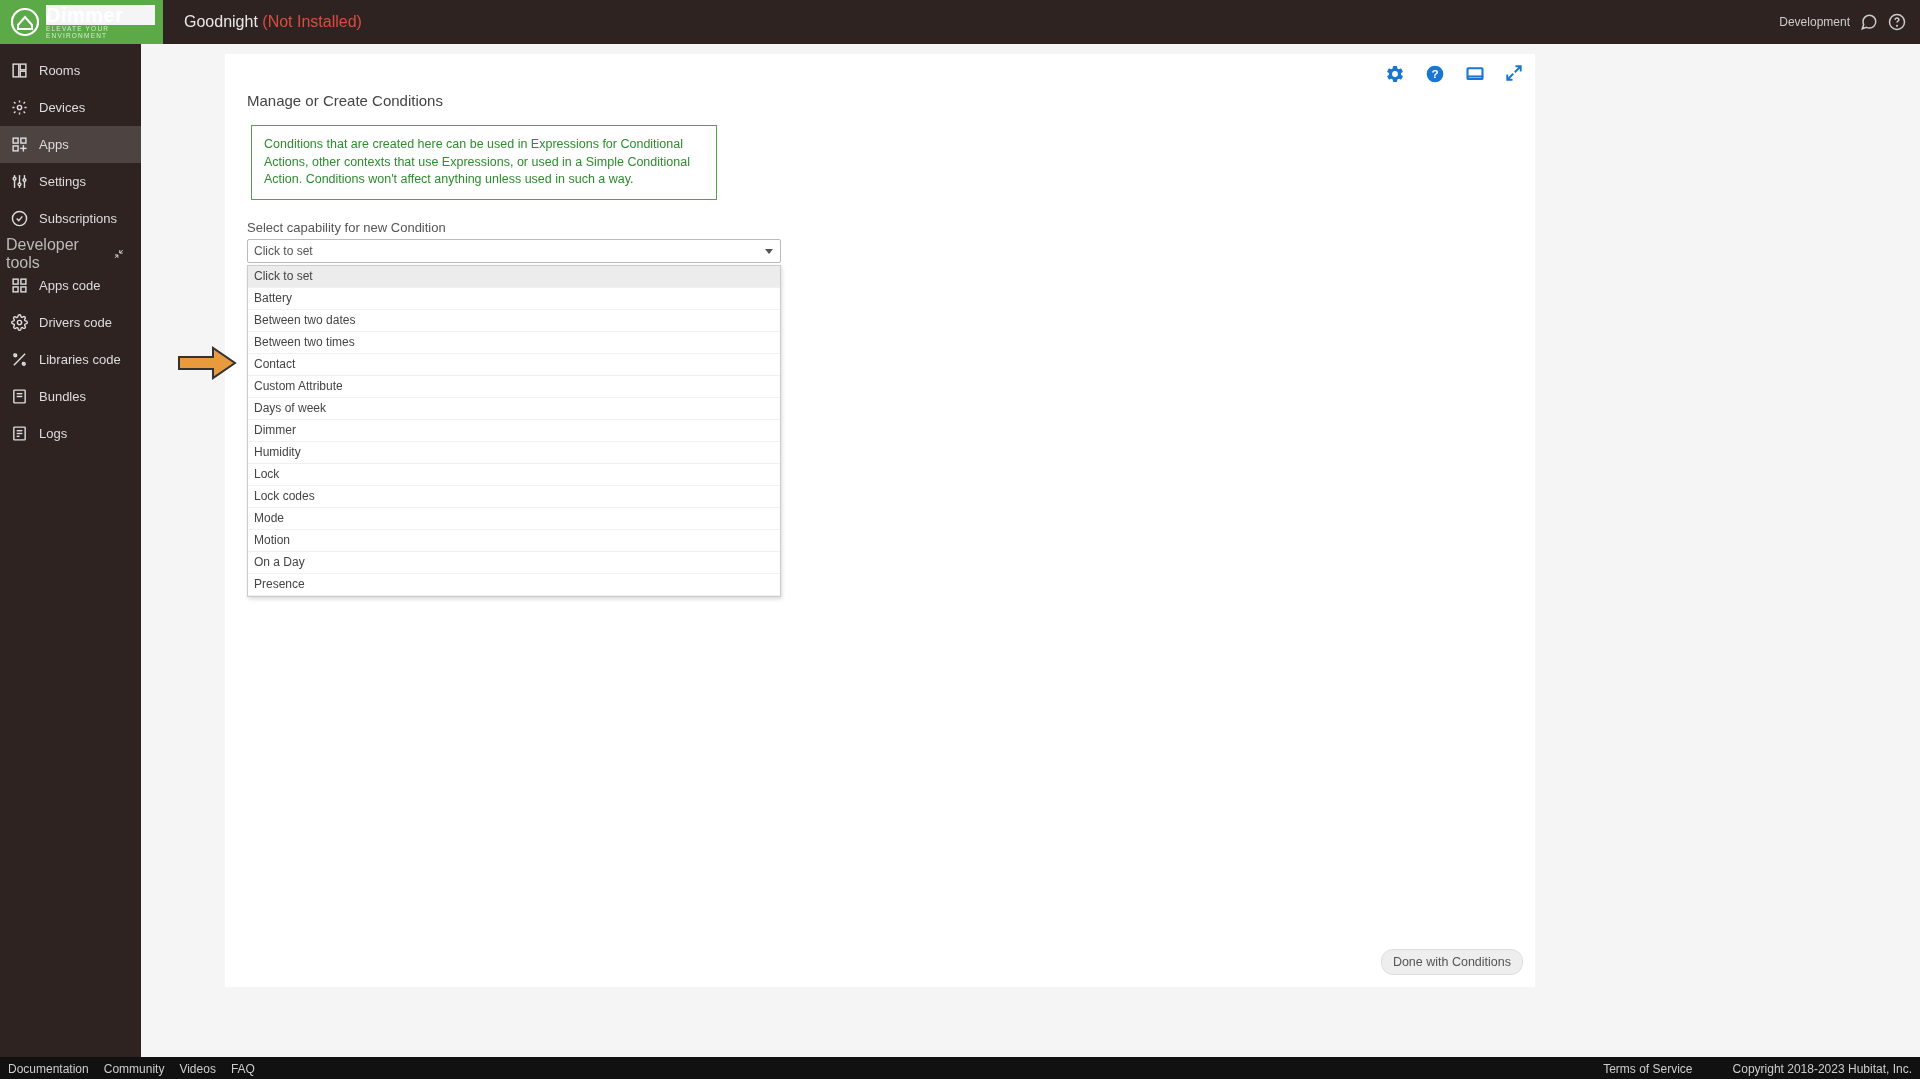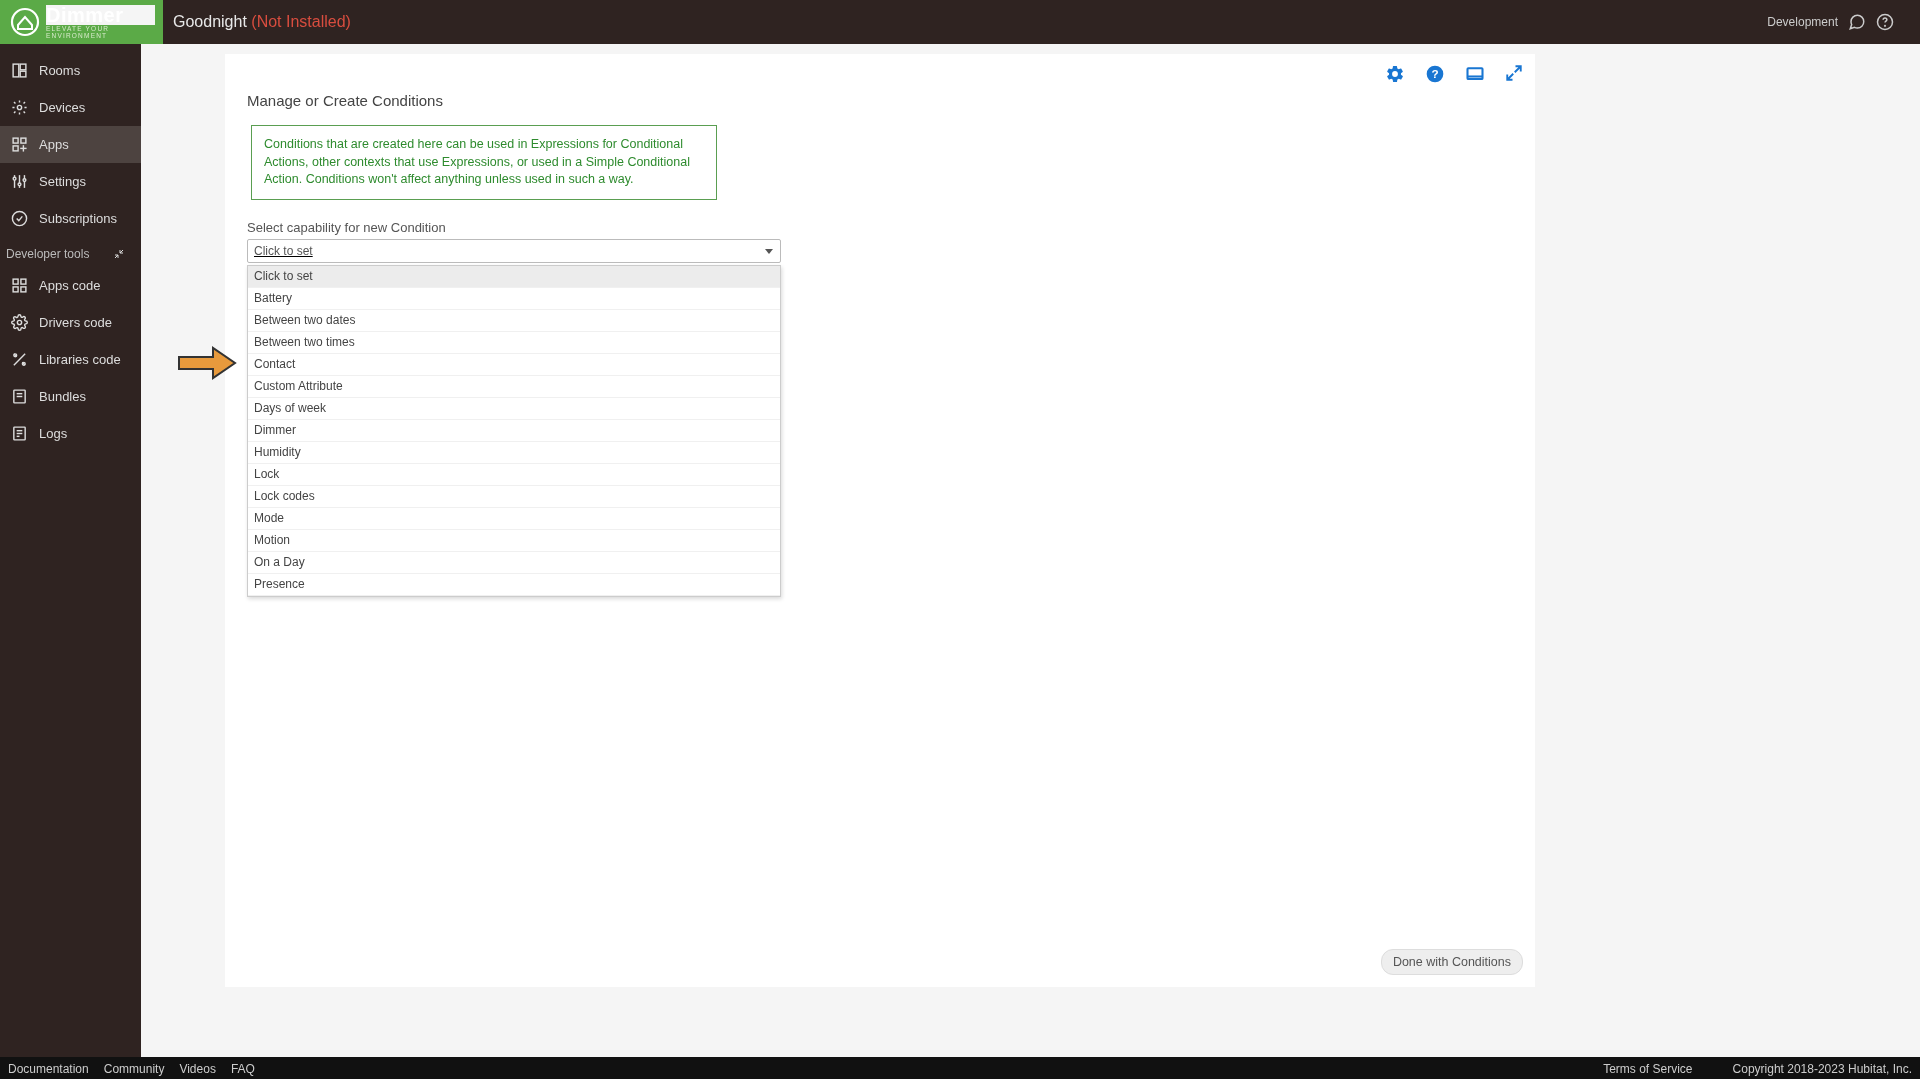--- a/index.html
+++ b/index.html
@@ -12,7 +12,7 @@
 .logo-text { display:flex; flex-direction:column; line-height:1; }
 .logo-text .main { font-size:20px; font-weight:600; letter-spacing:0.5px; }
 .logo-text .sub { font-size:6.5px; letter-spacing:1.2px; color:#d7eacb; margin-top:1px; }
-.title-area { padding-left:10px; font-size:16px; color:#e8e8e8; font-weight:500; }
+.title-area { padding-left:21px; font-size:16px; color:#e8e8e8; font-weight:500; }
 .title-area .status { color:#d84d3f; }
 .header-right { margin-left:auto; display:flex; align-items:center; gap:10px; padding-right:26px; font-size:12px; color:#ccc; }
 .header-right svg { cursor:pointer; }

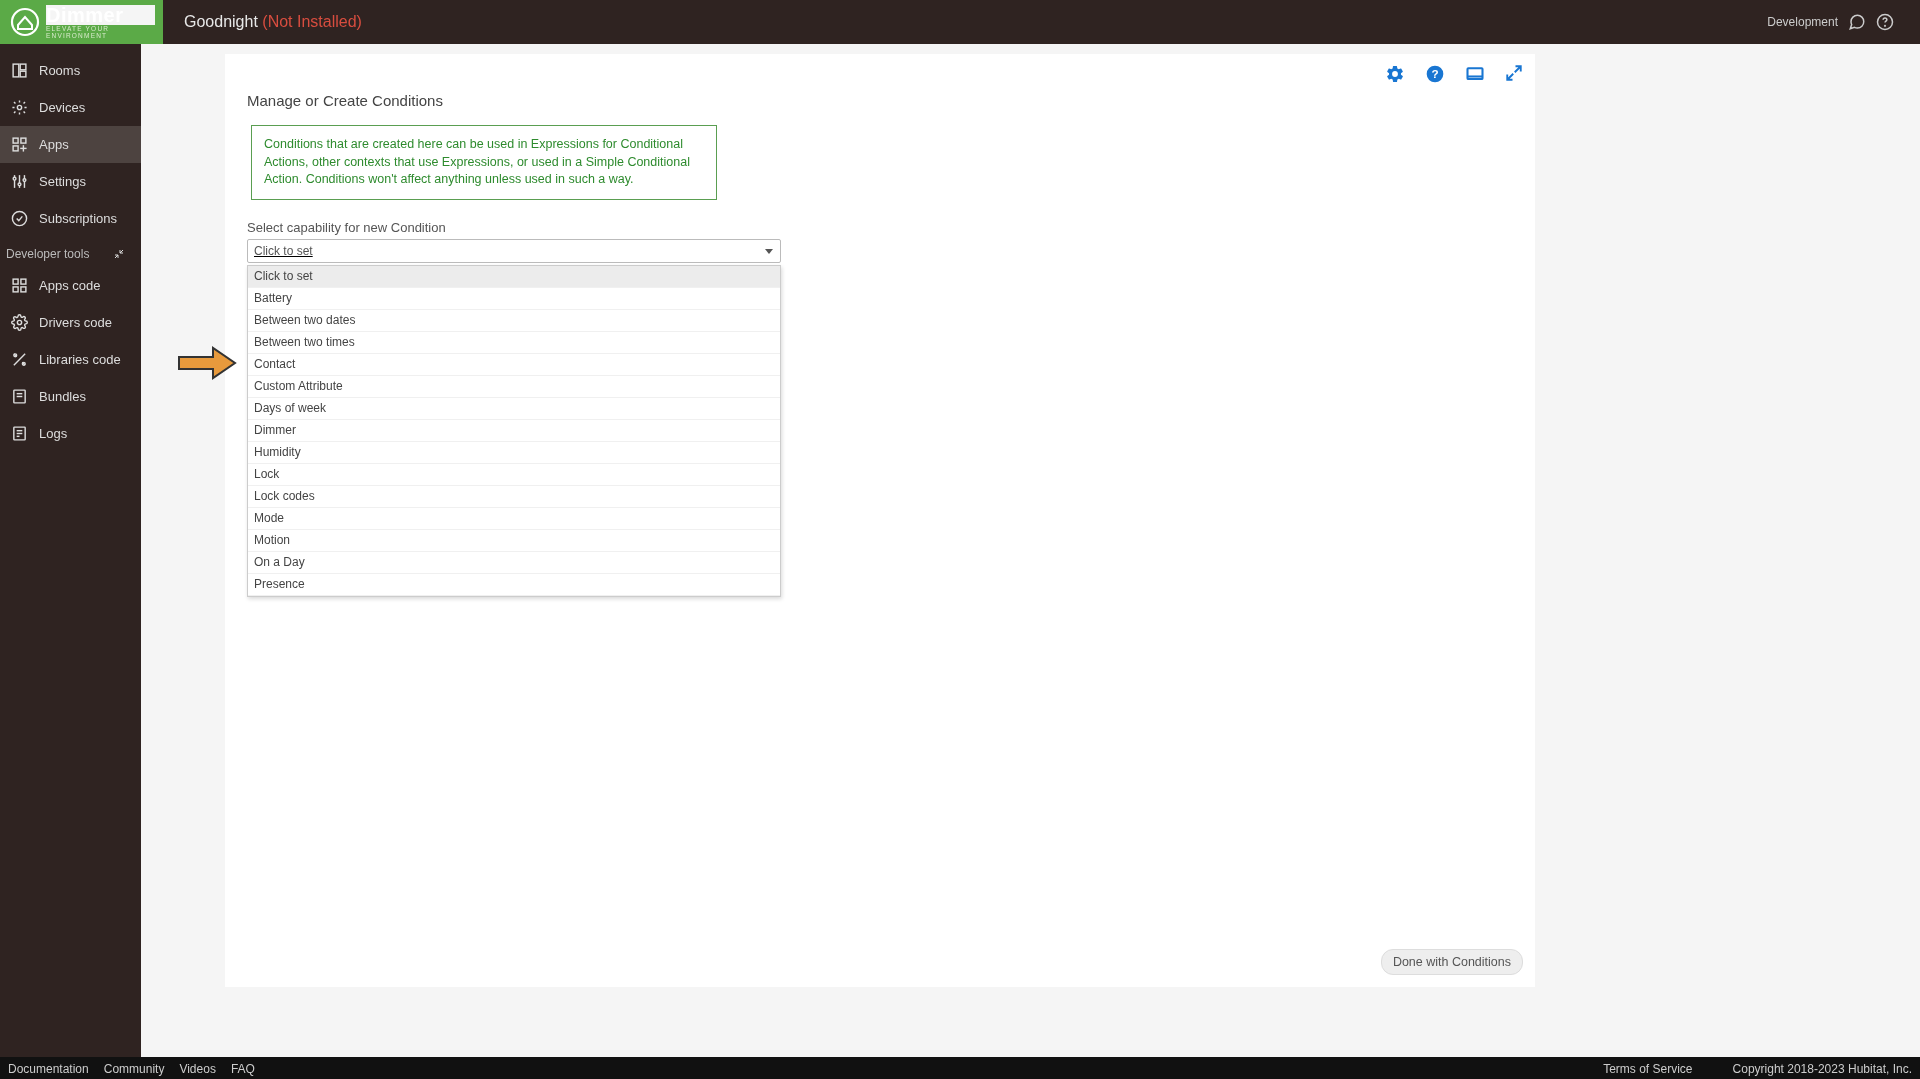--- a/index.html
+++ b/index.html
@@ -14,7 +14,7 @@
 .logo-text .sub { font-size:6.5px; letter-spacing:1.2px; color:#d7eacb; margin-top:1px; }
 .title-area { padding-left:21px; font-size:16px; color:#e8e8e8; font-weight:500; }
 .title-area .status { color:#d84d3f; }
-.header-right { margin-left:auto; display:flex; align-items:center; gap:10px; padding-right:26px; font-size:12px; color:#ccc; }
+.header-right { margin-left:auto; display:flex; align-items:center; gap:10px; padding-right:14px; font-size:12px; color:#ccc; }
 .header-right svg { cursor:pointer; }
 
 

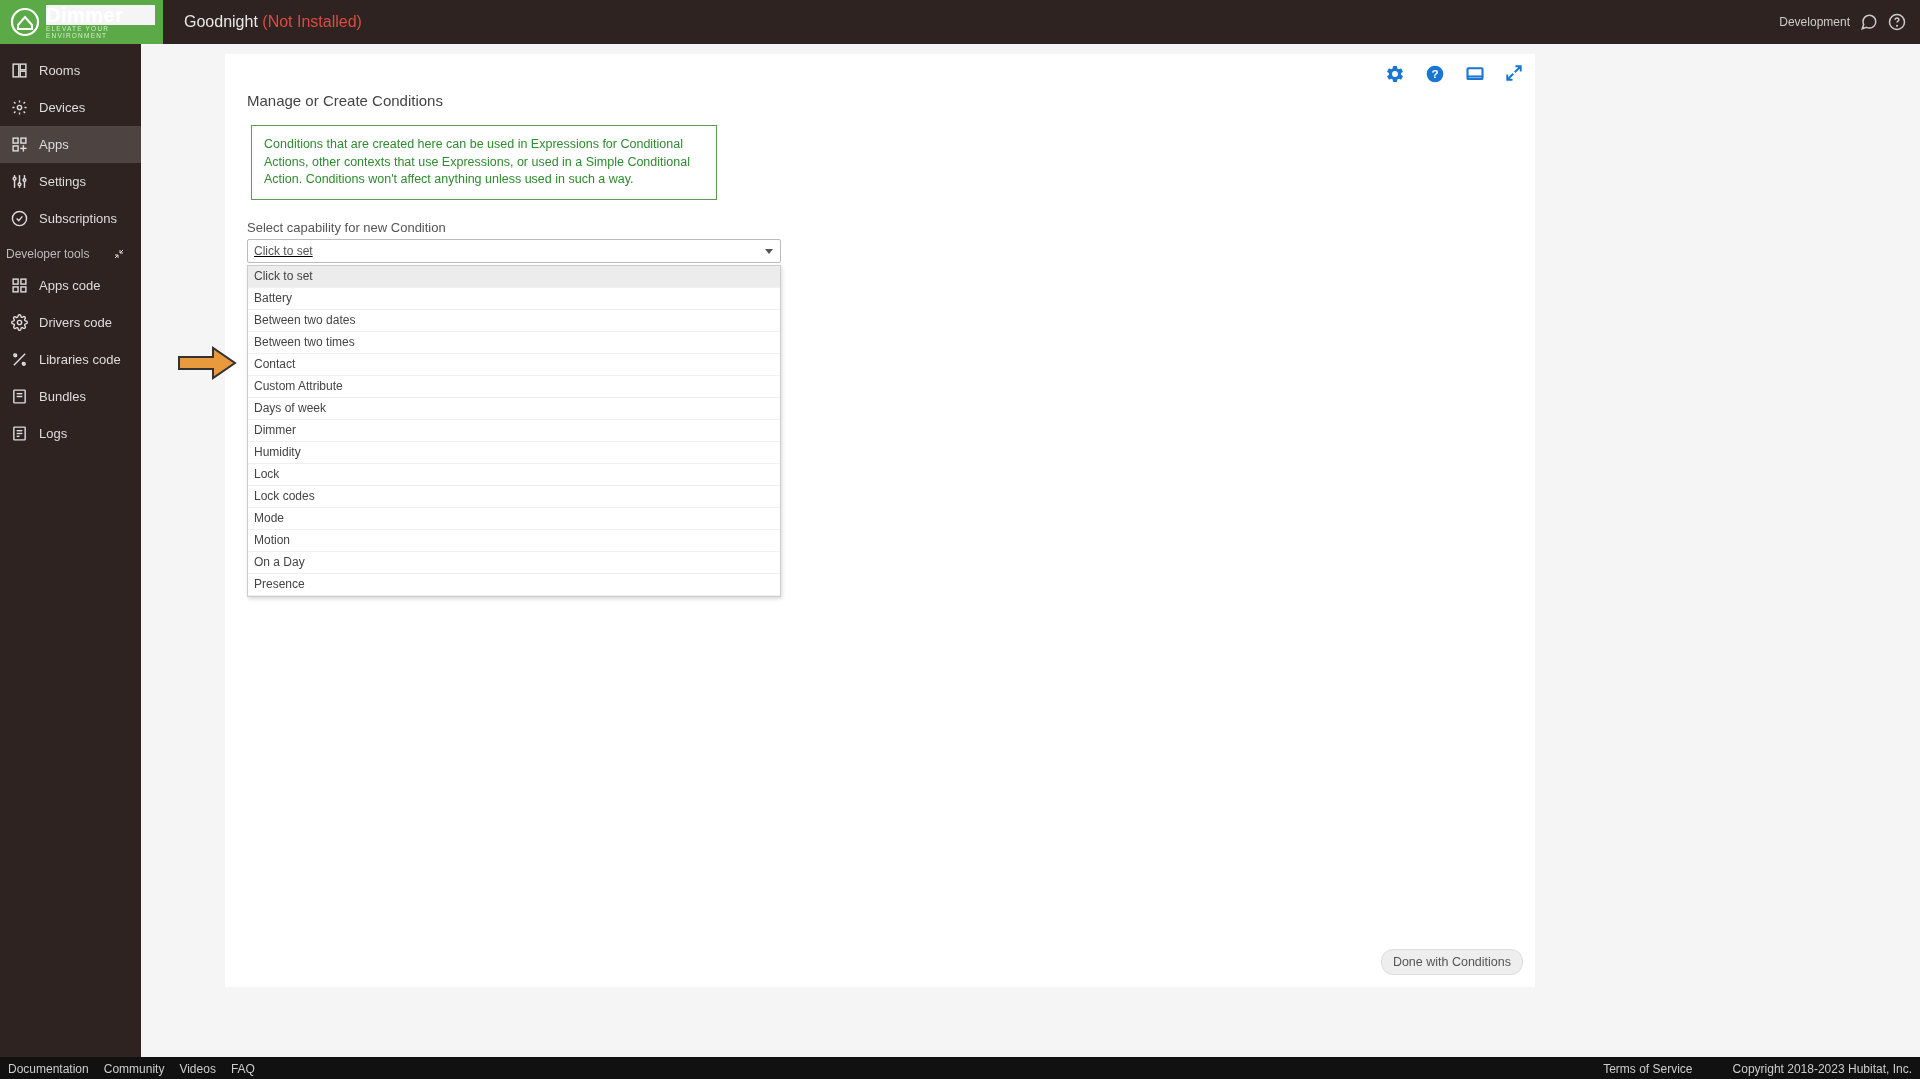--- a/index.html
+++ b/index.html
@@ -25,7 +25,7 @@
 .nav-item { display:flex; align-items:center; gap:11px; padding:0 11px; height:37px; cursor:pointer; color:#ddd; }
 .nav-item.active { background:#4d4340; }
 .nav-item svg { flex-shrink:0; }
-.dev-tools-hdr { display:flex; align-items:center; justify-content:space-between; padding:0 16px 0 6px; height:26px; font-size:12px; color:#bbb; margin-top:4px; }
+.dev-tools-hdr { display:flex; align-items:center; justify-content:space-between; padding:0 16px 0 6px; height:26px; font-size:16px; color:#bbb; margin-top:4px; }
 .dev-tools-hdr svg { cursor:pointer; }
 
 

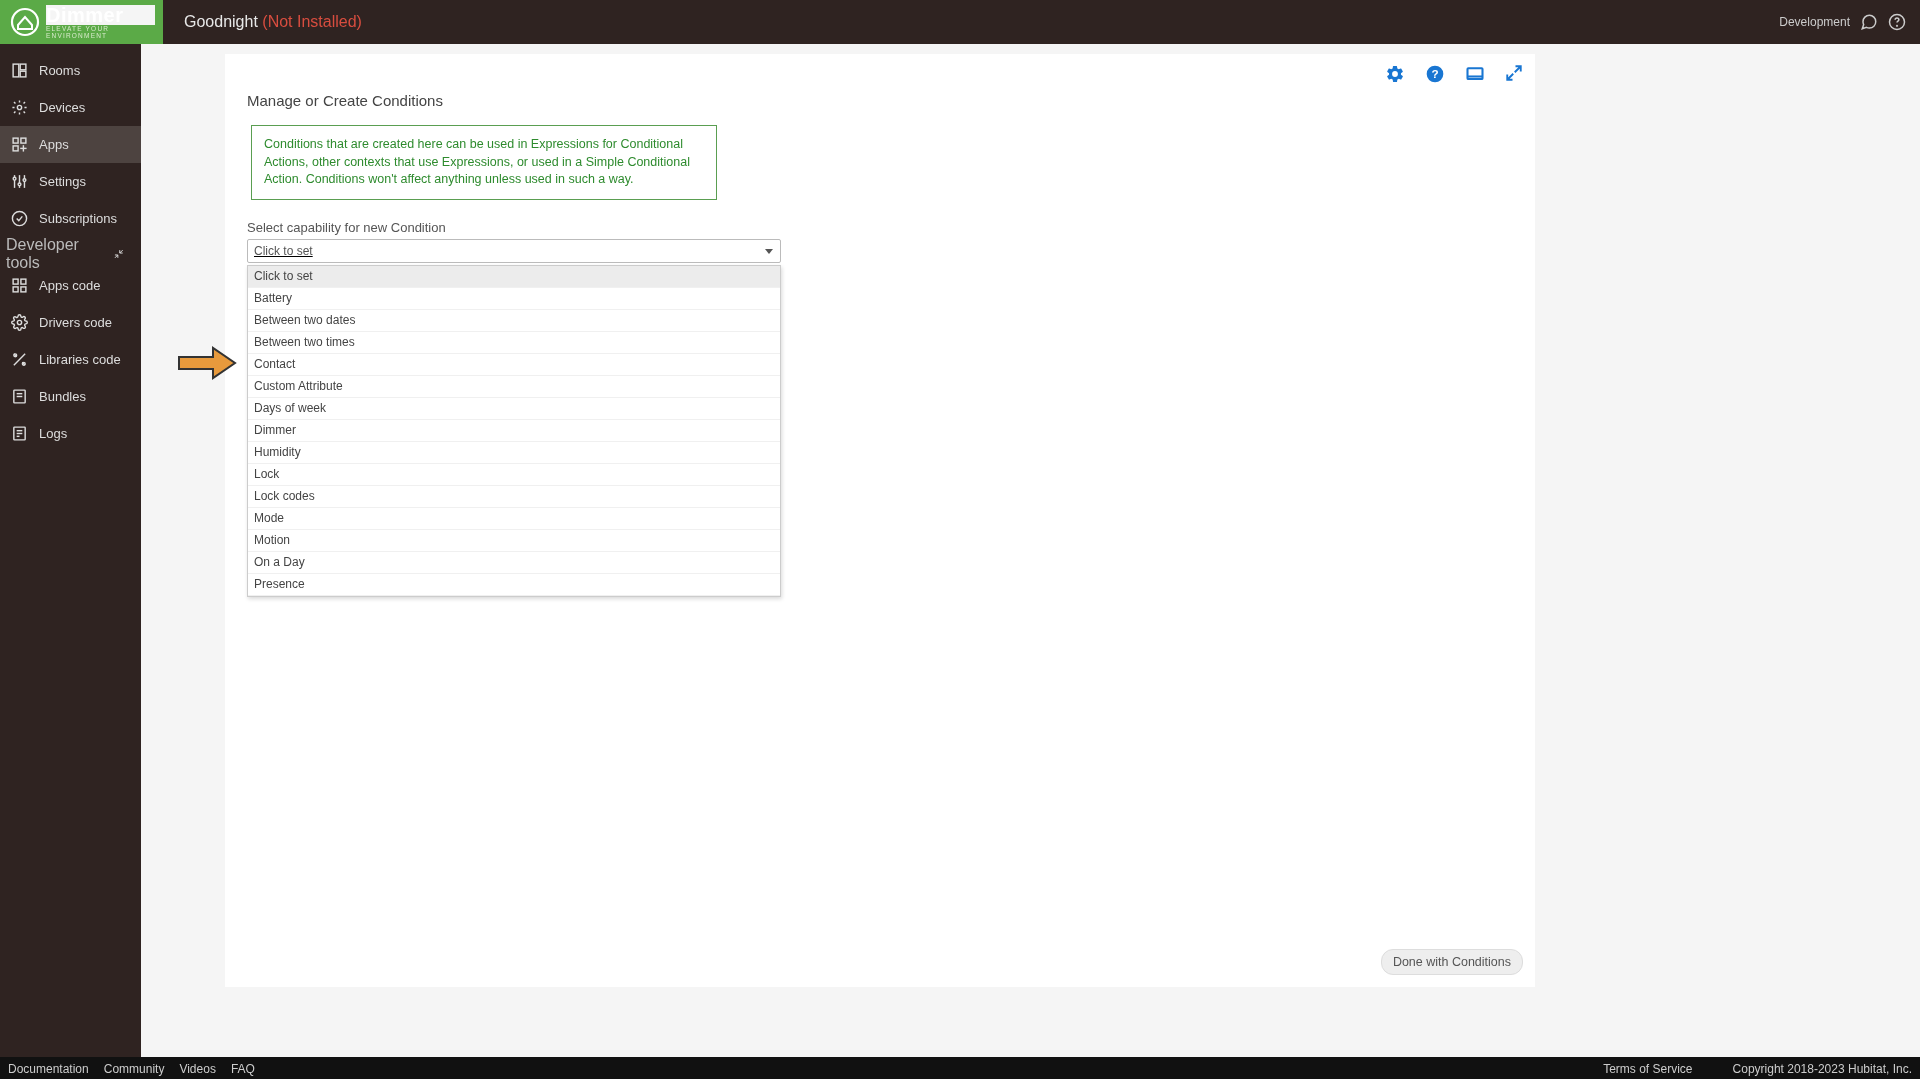--- a/index.html
+++ b/index.html
@@ -37,7 +37,7 @@
 .info-box { border:1px solid #5a9e51; padding:10px 12px; width:466px; font-size:12.5px; color:#2e8b2e; line-height:1.4; margin-left:4px; }
 .field-label { font-size:13px; color:#555; margin-top:20px; }
 
-.select-wrap { position:relative; width:534px; margin-top:4px;text-decoration:underline; }
+.select-wrap { position:relative; width:534px; margin-top:4px; }
 .select-btn { border:1px solid #bbb; height:24px; padding:0 22px 0 6px; font-size:12px; color:#555; display:flex; align-items:center; background:#fff; cursor:pointer; border-radius:2px; position:relative; }
 .select-btn:after { content:""; position:absolute; right:7px; top:9px; border-left:4px solid transparent; border-right:4px solid transparent; border-top:5px solid #555; }
 .select-dropdown { position:absolute; left:0; top:26px; width:534px; background:#fff; border:1px solid #ccc; box-shadow:1px 2px 4px rgba(0,0,0,0.15); z-index:10; }

